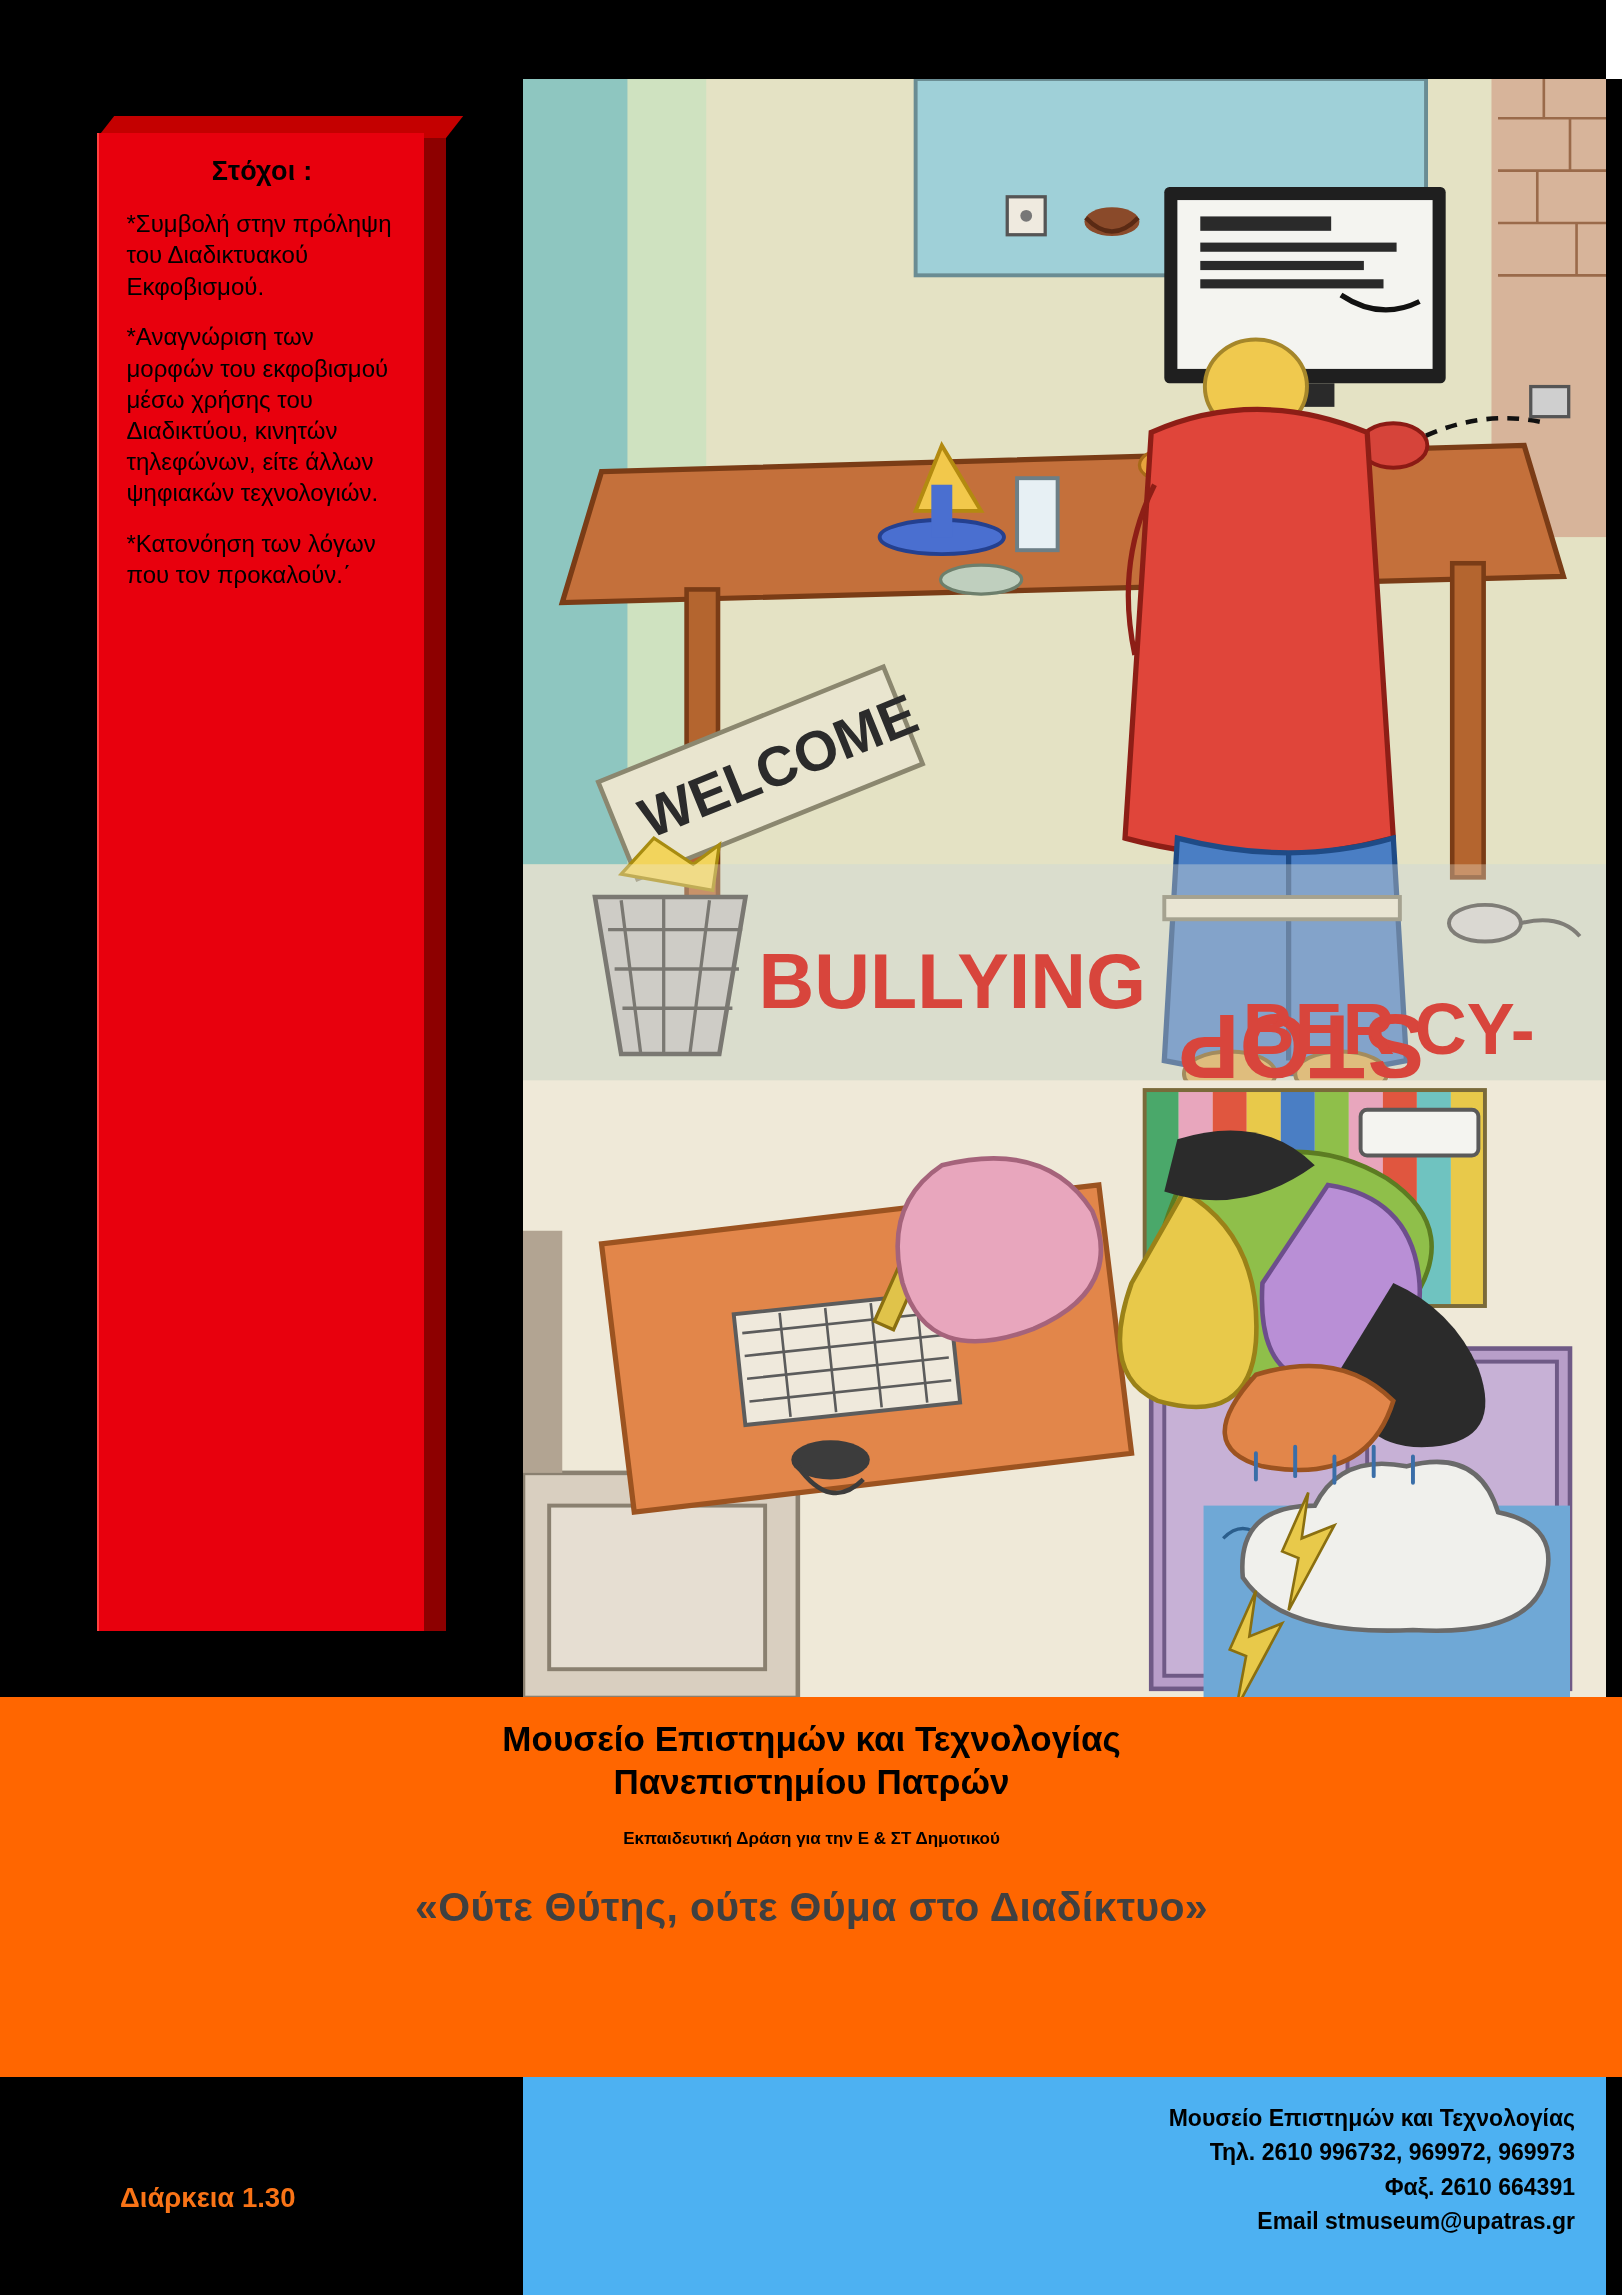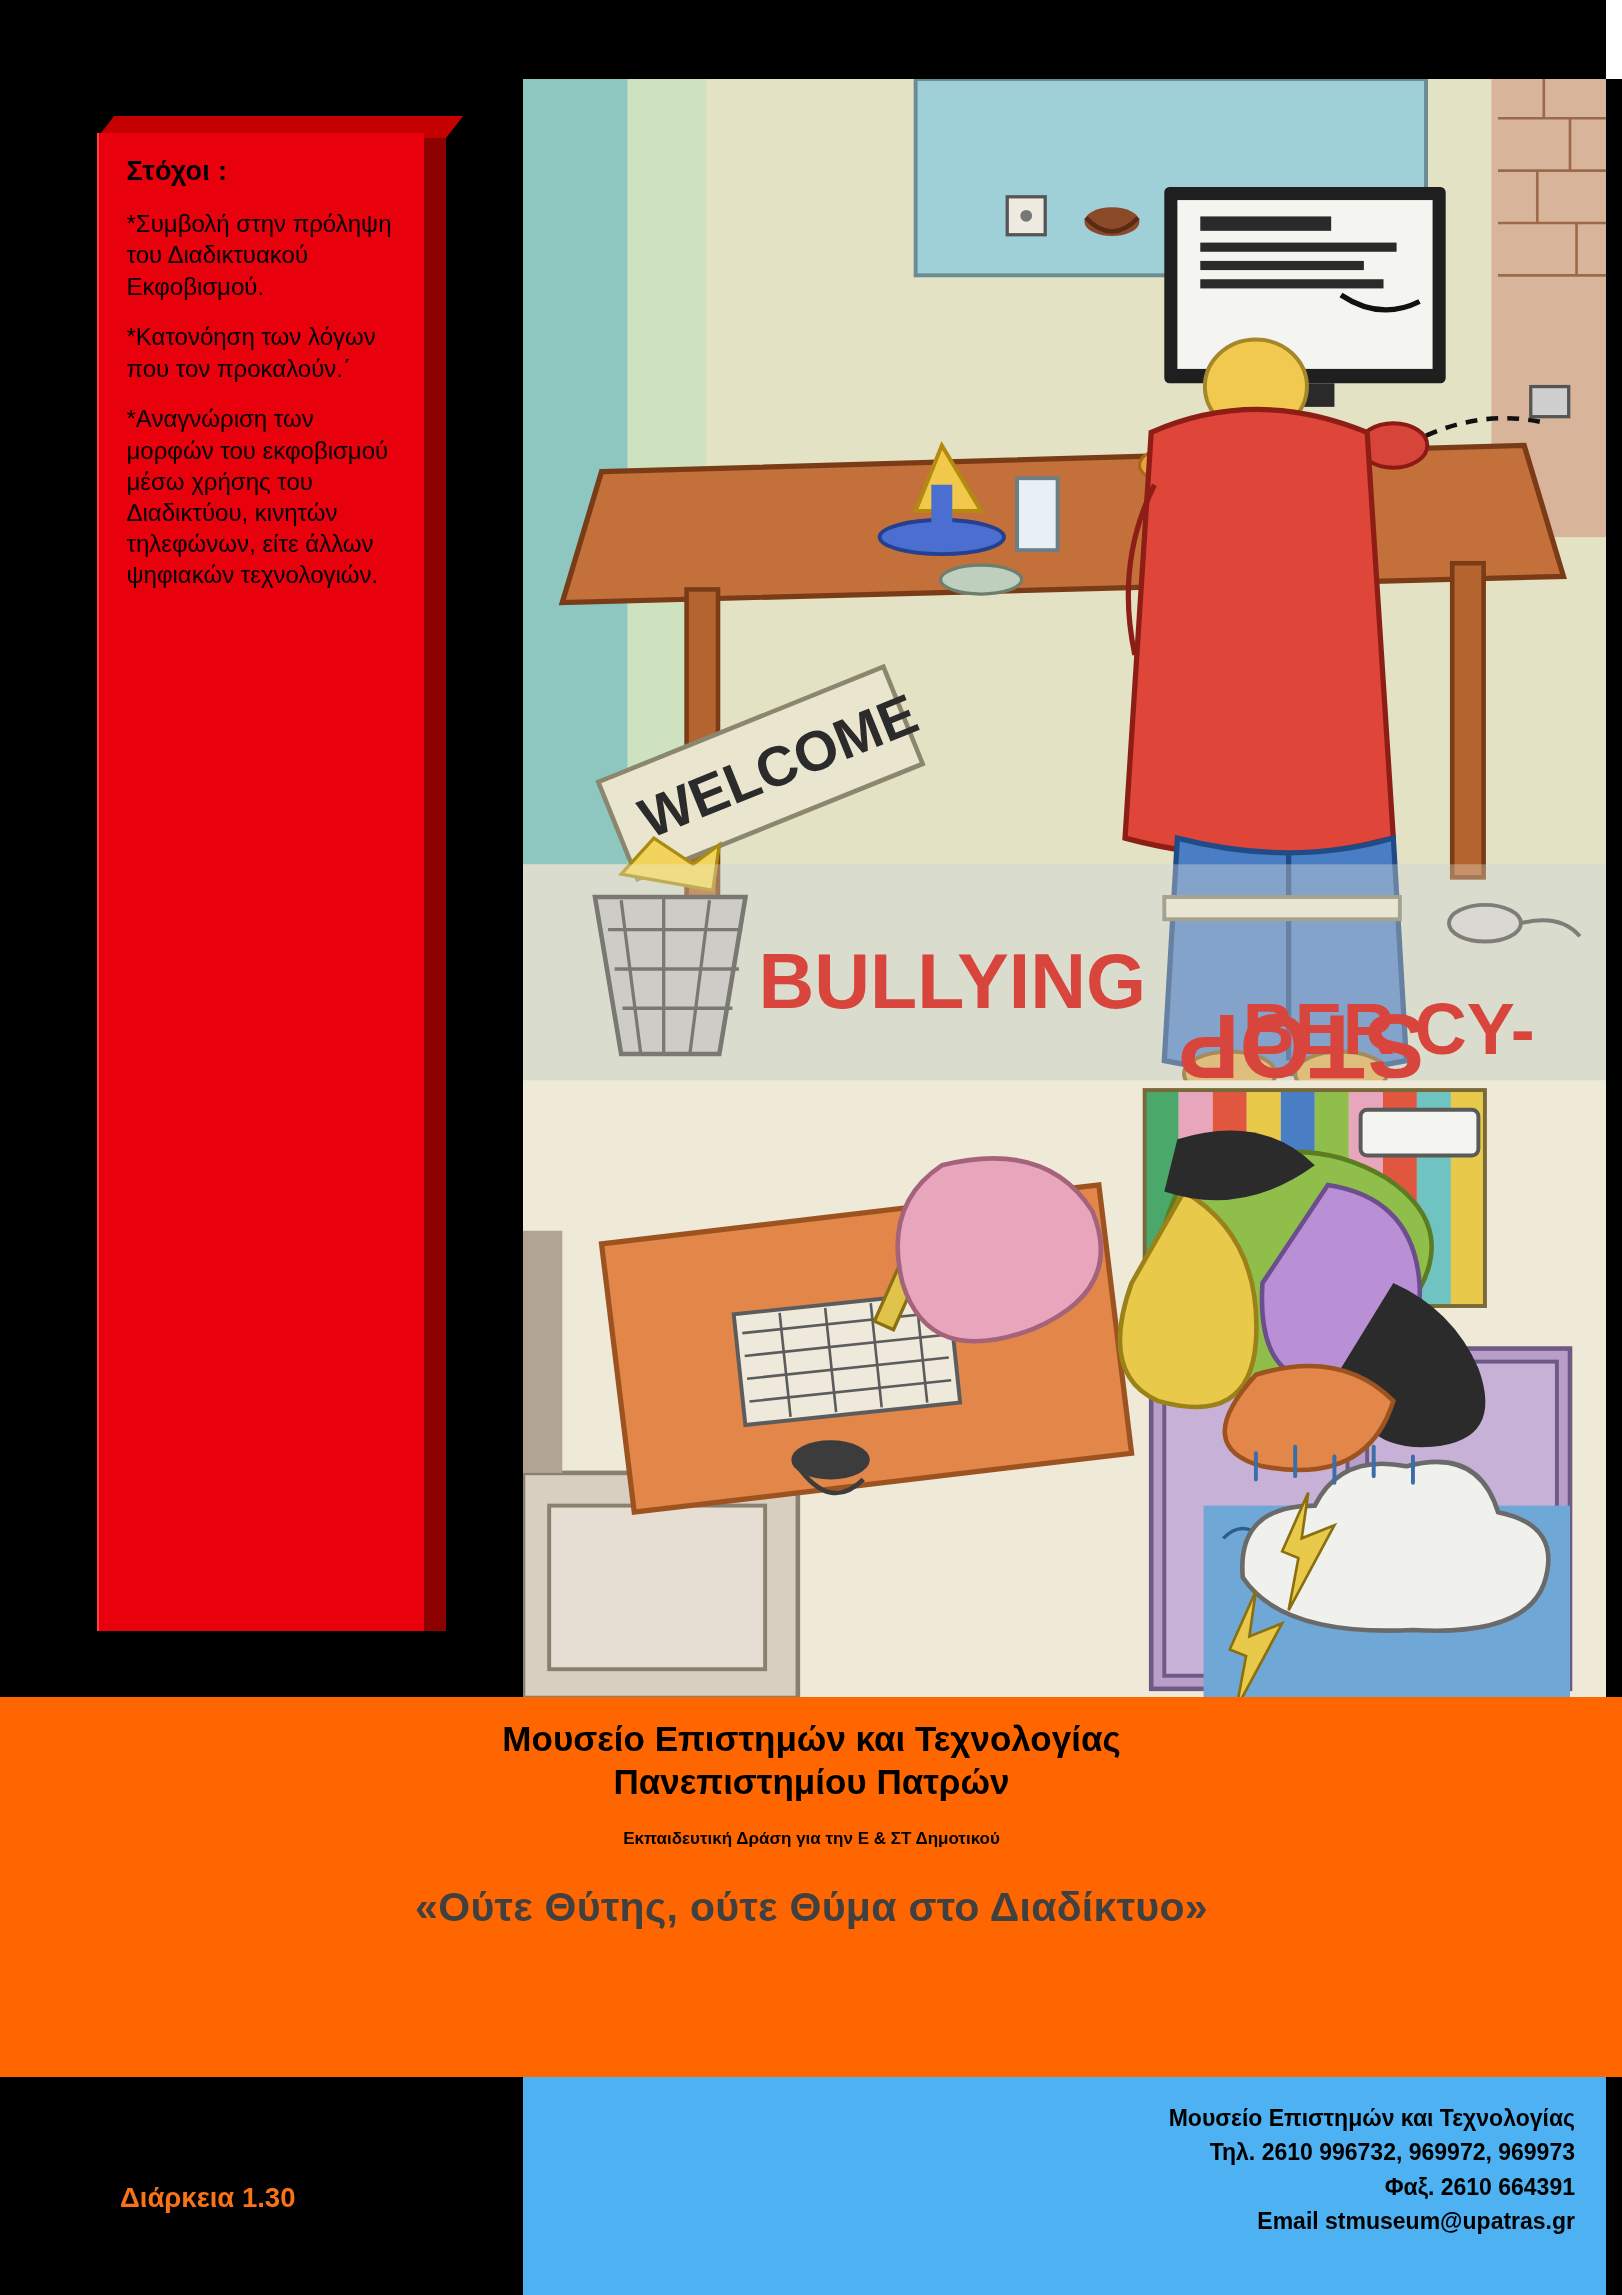--- a/index.html
+++ b/index.html
@@ -75,6 +75,7 @@
     font-weight: bold;
     line-height: 1.1;
     letter-spacing: 0.3px;
+    text-align: center;
   }
   .plaque p {
     margin: 0 0 19.6px 0;

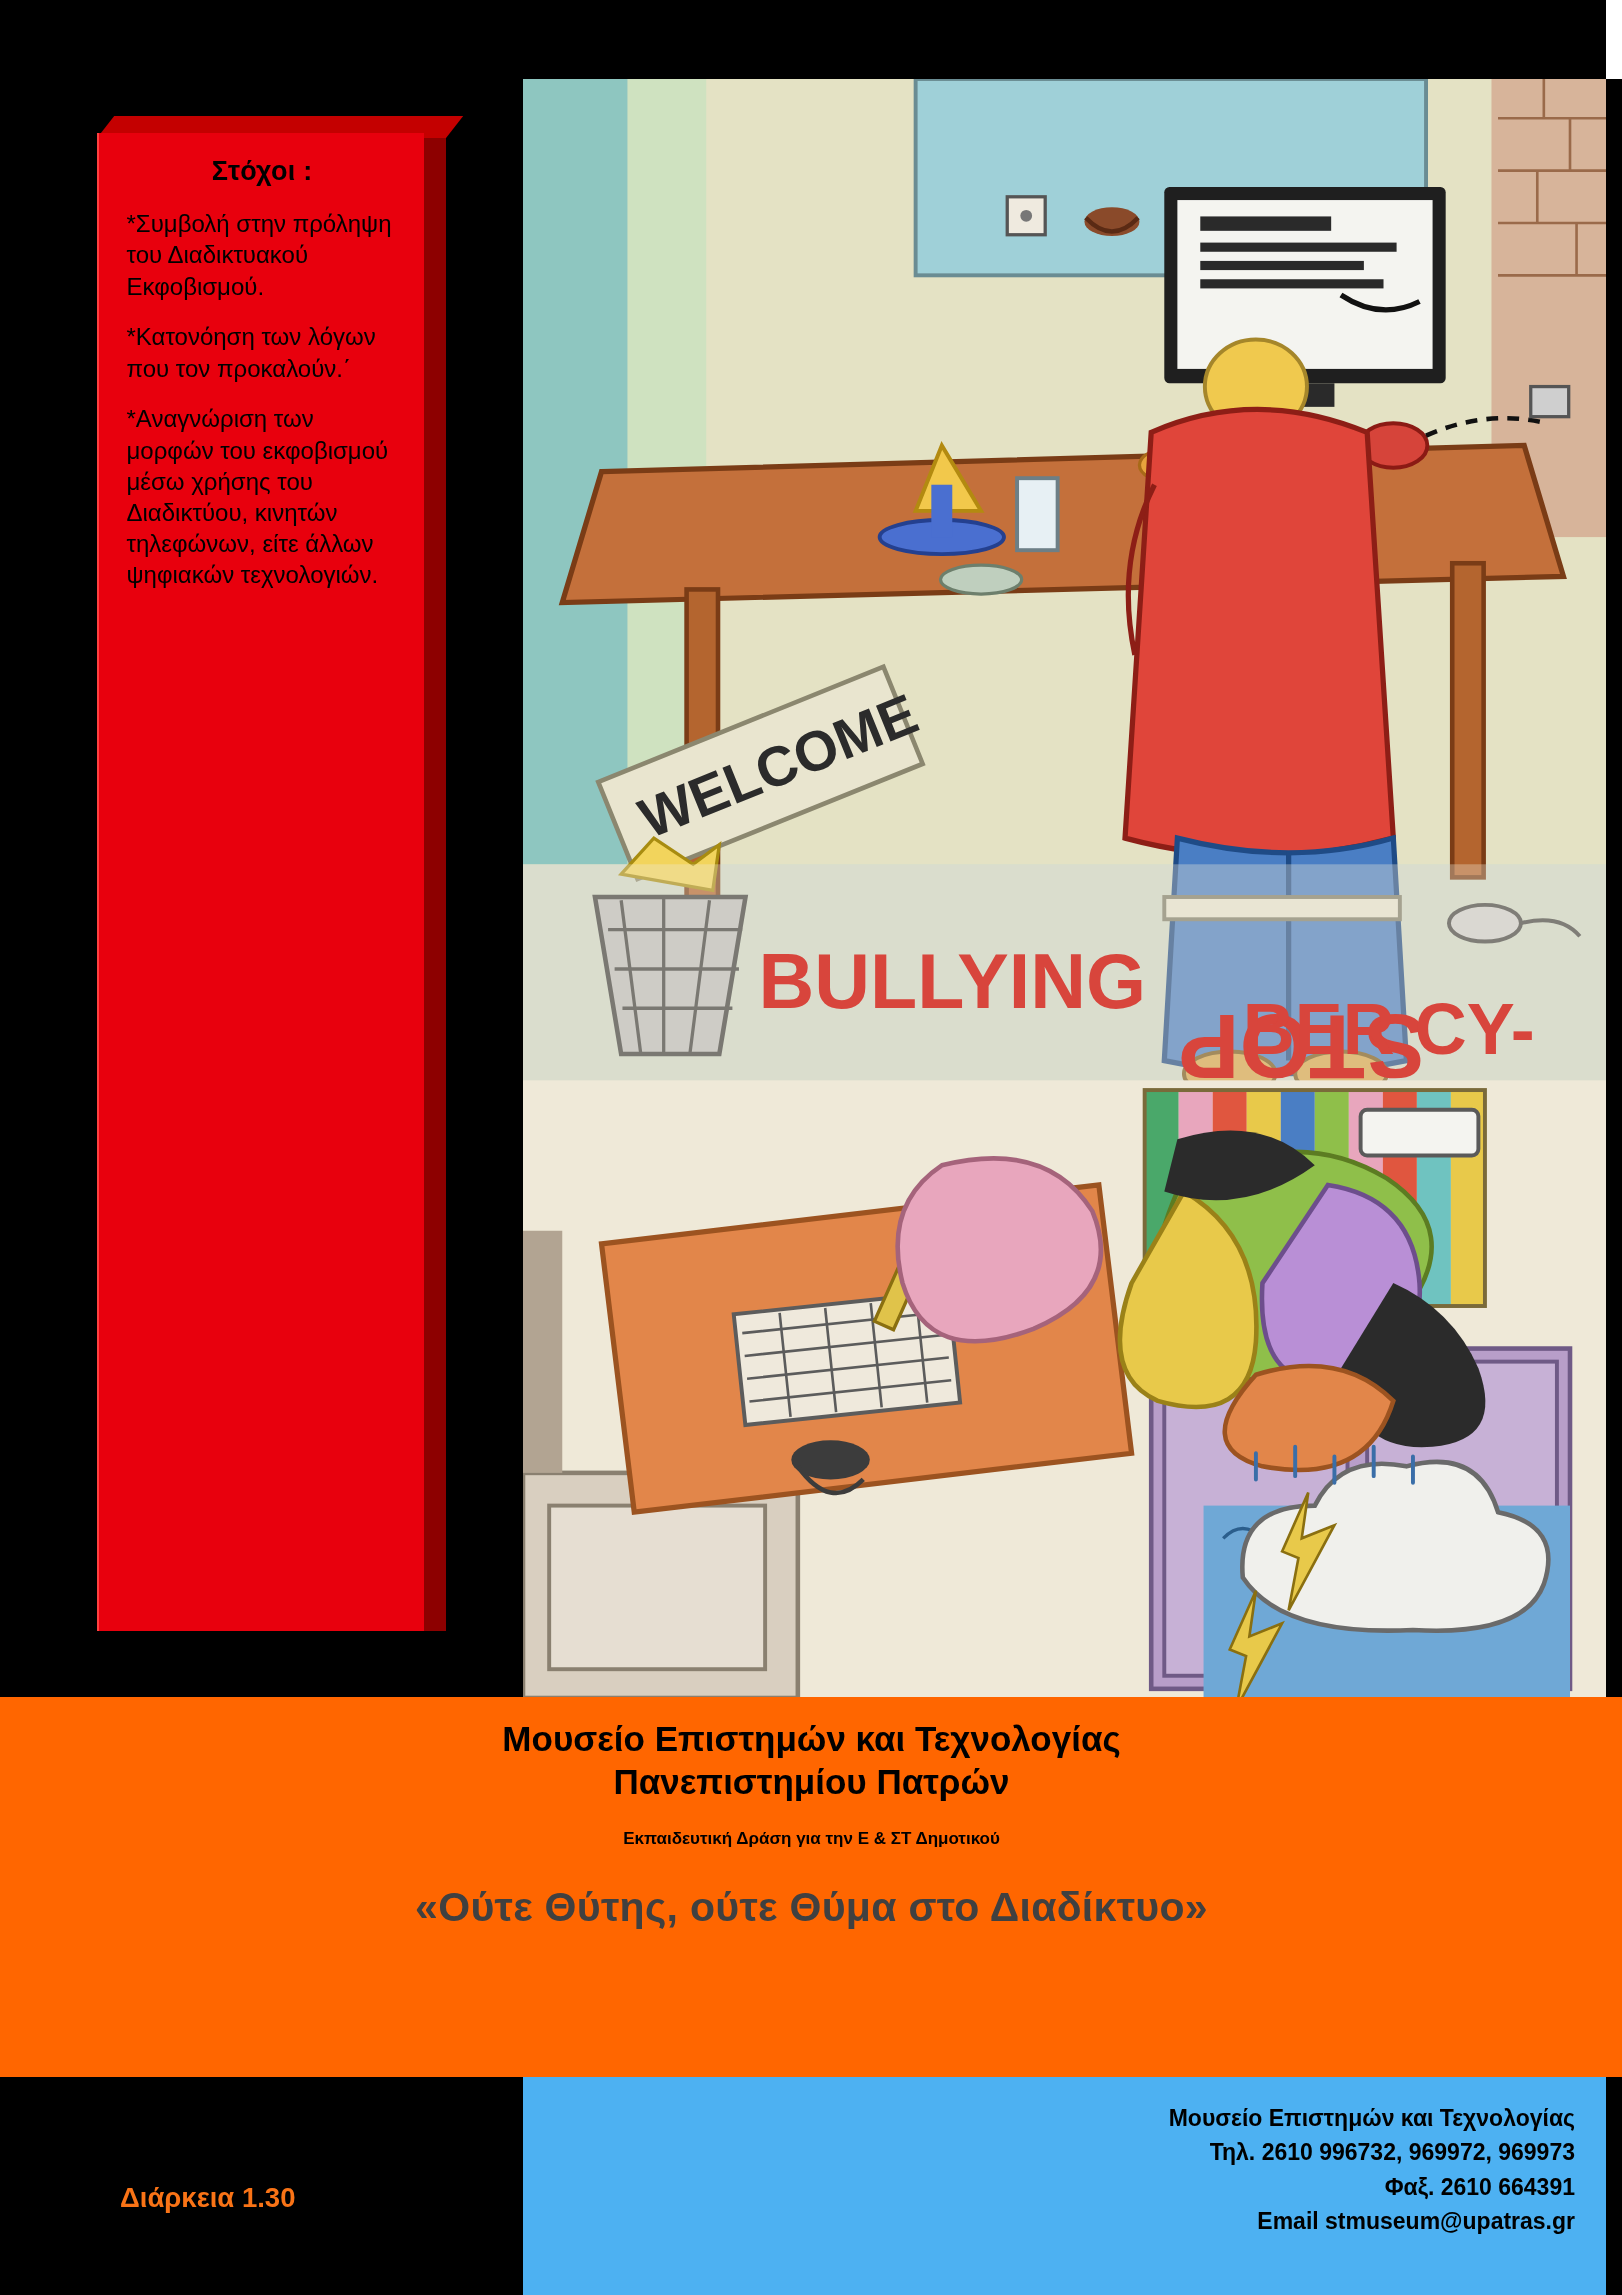--- a/index.html
+++ b/index.html
@@ -180,8 +180,8 @@
     <div class="plaque">
       <h1>Στόχοι :</h1>
       <p>*Συμβολή στην πρόληψη του Διαδικτυακού Εκφοβισμού.</p>
+      <p>*Αναγνώριση των μορφών του εκφοβισμού μέσω  χρήσης του  Διαδικτύου, κινητών τηλεφώνων, είτε άλλων ψηφιακών τεχνολογιών.</p>
       <p>*Κατονόηση των λόγων που τον προκαλούν.΄</p>
-      <p>*Αναγνώριση των μορφών του εκφοβισμού μέσω  χρήσης του  Διαδικτύου, κινητών τηλεφώνων, είτε άλλων ψηφιακών τεχνολογιών.</p>
     </div>
   </div>
 

